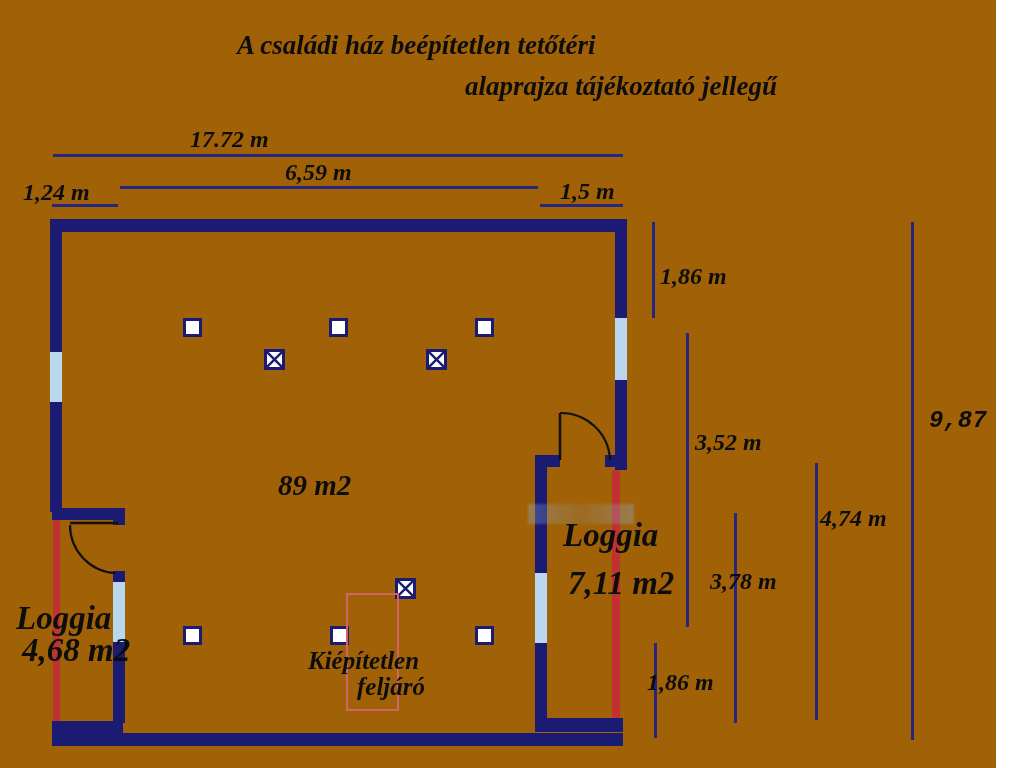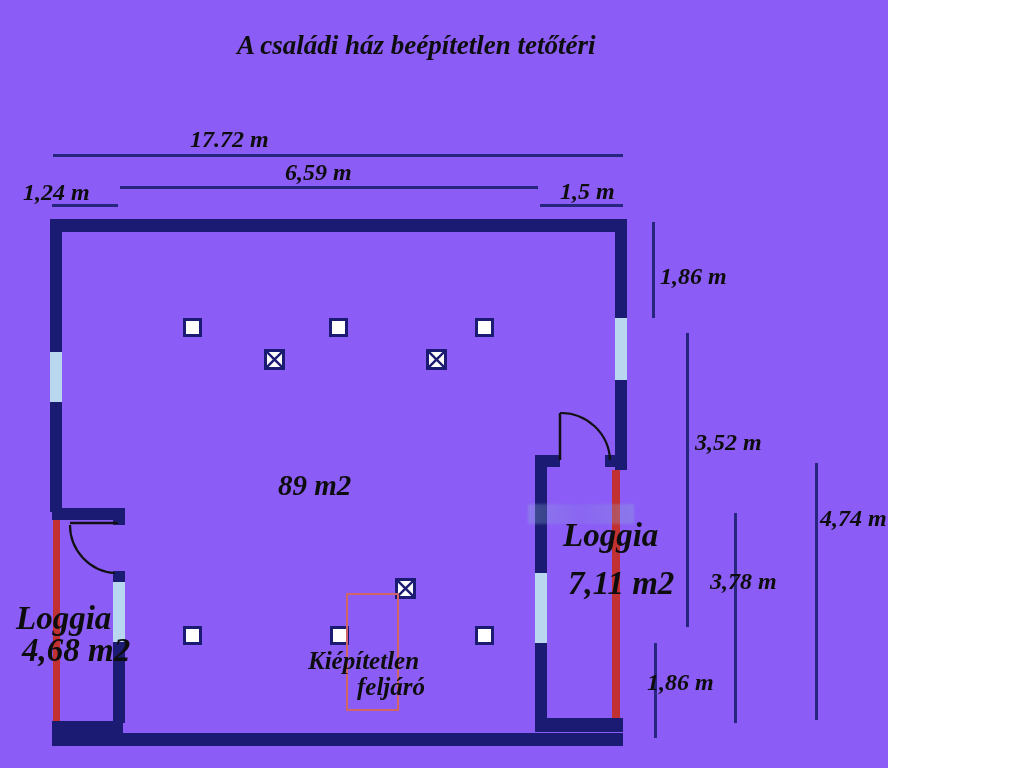--- a/index.html
+++ b/index.html
@@ -12,7 +12,7 @@
   }
   html,body{margin:0;padding:0;background:#ffffff;}
   .canvas{
-    position:relative;width:888px;height:768px;background:#8b5cf6;overflow:hidden;
+    position:relative;width:996px;height:768px;background:#a16207;overflow:hidden;
     font-family:"Liberation Serif","DejaVu Serif",serif;
     font-style:italic;font-weight:bold;color:var(--text);
   }

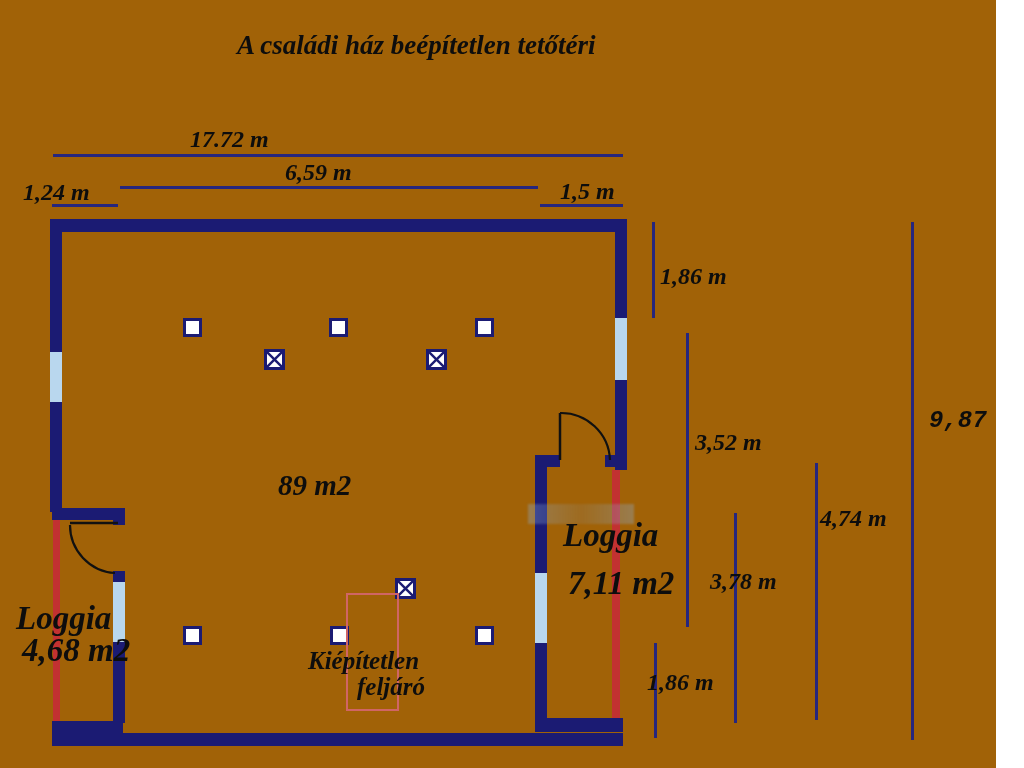--- a/index.html
+++ b/index.html
@@ -42,6 +42,7 @@
 <div class="canvas">
 
   <div class="lbl t-title" style="left:237px;top:32px;">A családi ház beépítetlen tetőtéri</div>
+  <div class="lbl t-title" style="left:465px;top:73px;">alaprajza tájékoztató jellegű</div>
 
   <div class="lbl t-dim" style="left:190px;top:127px;">17.72 m</div>
   <div class="dimline-h" style="left:53px;top:154px;width:570px;"></div>

